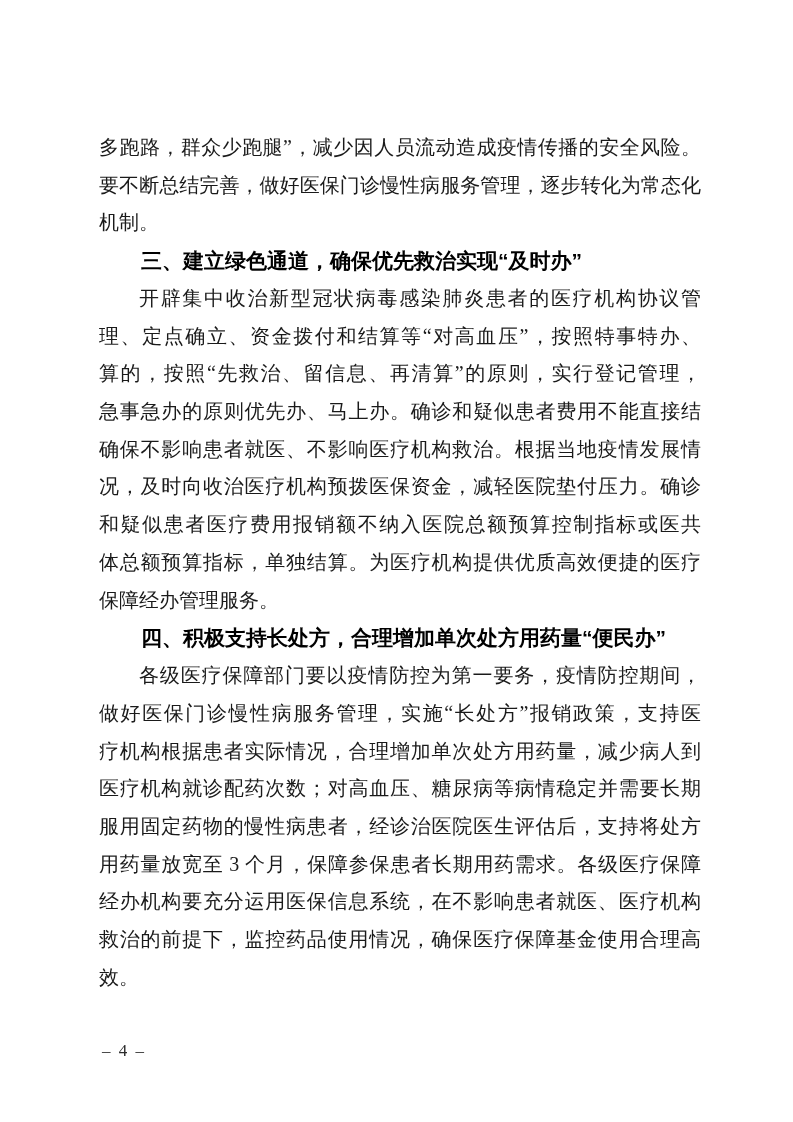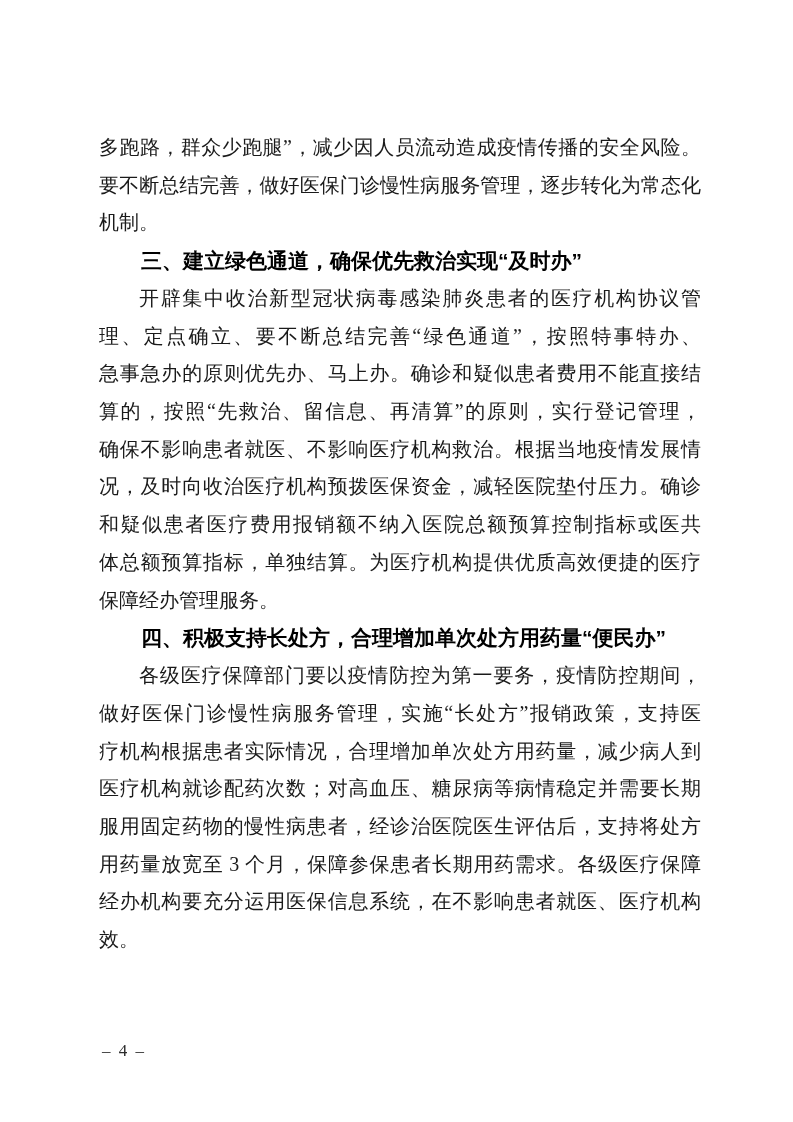--- a/index.html
+++ b/index.html
@@ -62,7 +62,7 @@
       </div>
       <div class="block paragraph">
         <div class="line fill indent">开辟集中收治新型冠状病毒感染肺炎患者的医疗机构协议管</div>
-        <div class="line fill">理、定点确立、要不断总结完善“绿色通道”，按照特事特办、</div>
+        <div class="line fill">理、定点确立、资金拨付和结算等“对高血压”，按照特事特办、</div>
         <div class="line fill">急事急办的原则优先办、马上办。确诊和疑似患者费用不能直接结</div>
         <div class="line fill">算的，按照“先救治、留信息、再清算”的原则，实行登记管理，</div>
         <div class="line fill">确保不影响患者就医、不影响医疗机构救治。根据当地疫情发展情</div>

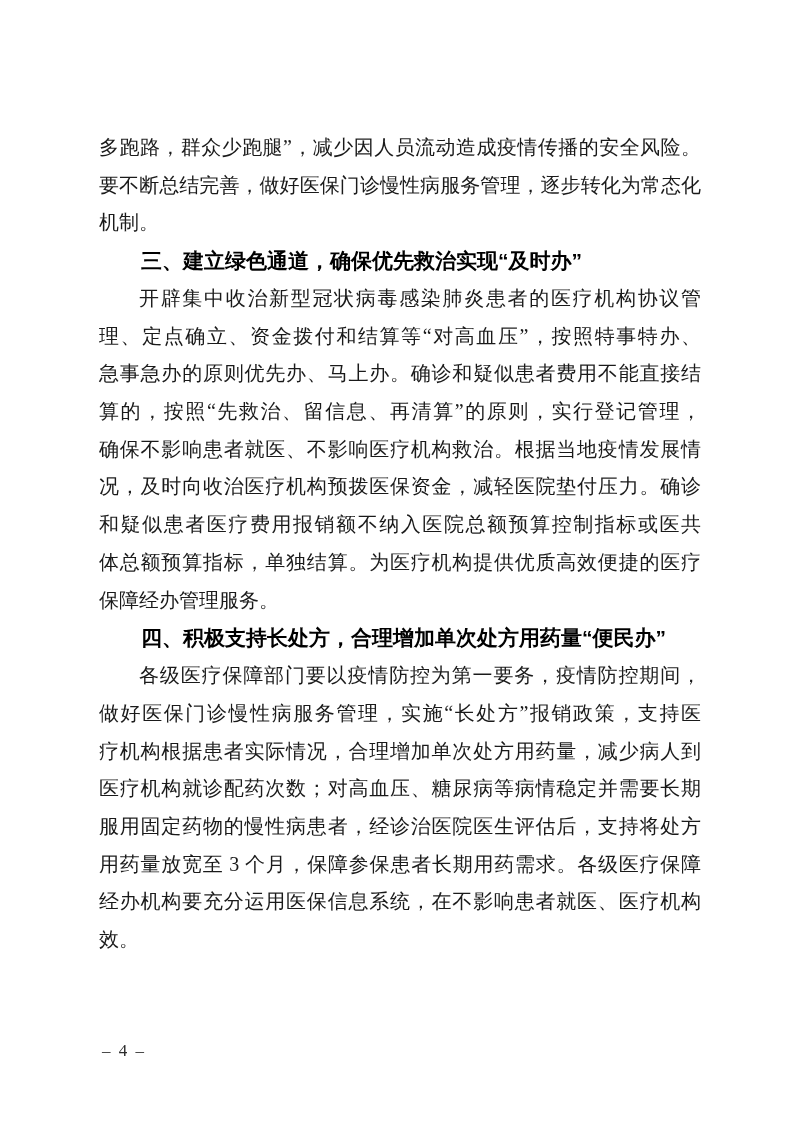--- a/index.html
+++ b/index.html
@@ -63,8 +63,8 @@
       <div class="block paragraph">
         <div class="line fill indent">开辟集中收治新型冠状病毒感染肺炎患者的医疗机构协议管</div>
         <div class="line fill">理、定点确立、资金拨付和结算等“对高血压”，按照特事特办、</div>
+        <div class="line fill">算的，按照“先救治、留信息、再清算”的原则，实行登记管理，</div>
         <div class="line fill">急事急办的原则优先办、马上办。确诊和疑似患者费用不能直接结</div>
-        <div class="line fill">算的，按照“先救治、留信息、再清算”的原则，实行登记管理，</div>
         <div class="line fill">确保不影响患者就医、不影响医疗机构救治。根据当地疫情发展情</div>
         <div class="line fill">况，及时向收治医疗机构预拨医保资金，减轻医院垫付压力。确诊</div>
         <div class="line fill">和疑似患者医疗费用报销额不纳入医院总额预算控制指标或医共</div>

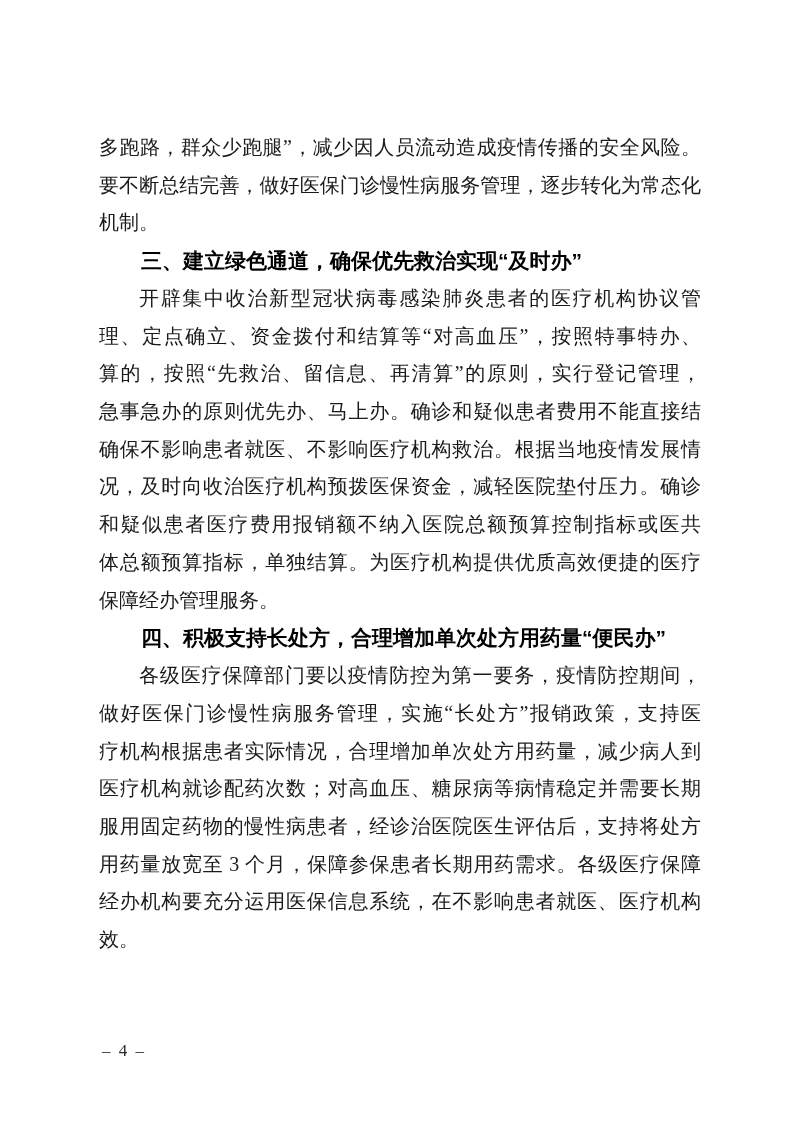--- a/index.html
+++ b/index.html
@@ -82,6 +82,7 @@
         <div class="line fill">服用固定药物的慢性病患者，经诊治医院医生评估后，支持将处方</div>
         <div class="line fill">用药量放宽至 3 个月，保障参保患者长期用药需求。各级医疗保障</div>
         <div class="line fill">经办机构要充分运用医保信息系统，在不影响患者就医、医疗机构</div>
+        <div class="line fill">救治的前提下，监控药品使用情况，确保医疗保障基金使用合理高</div>
         <div class="line">效。</div>
       </div>
     </div>

